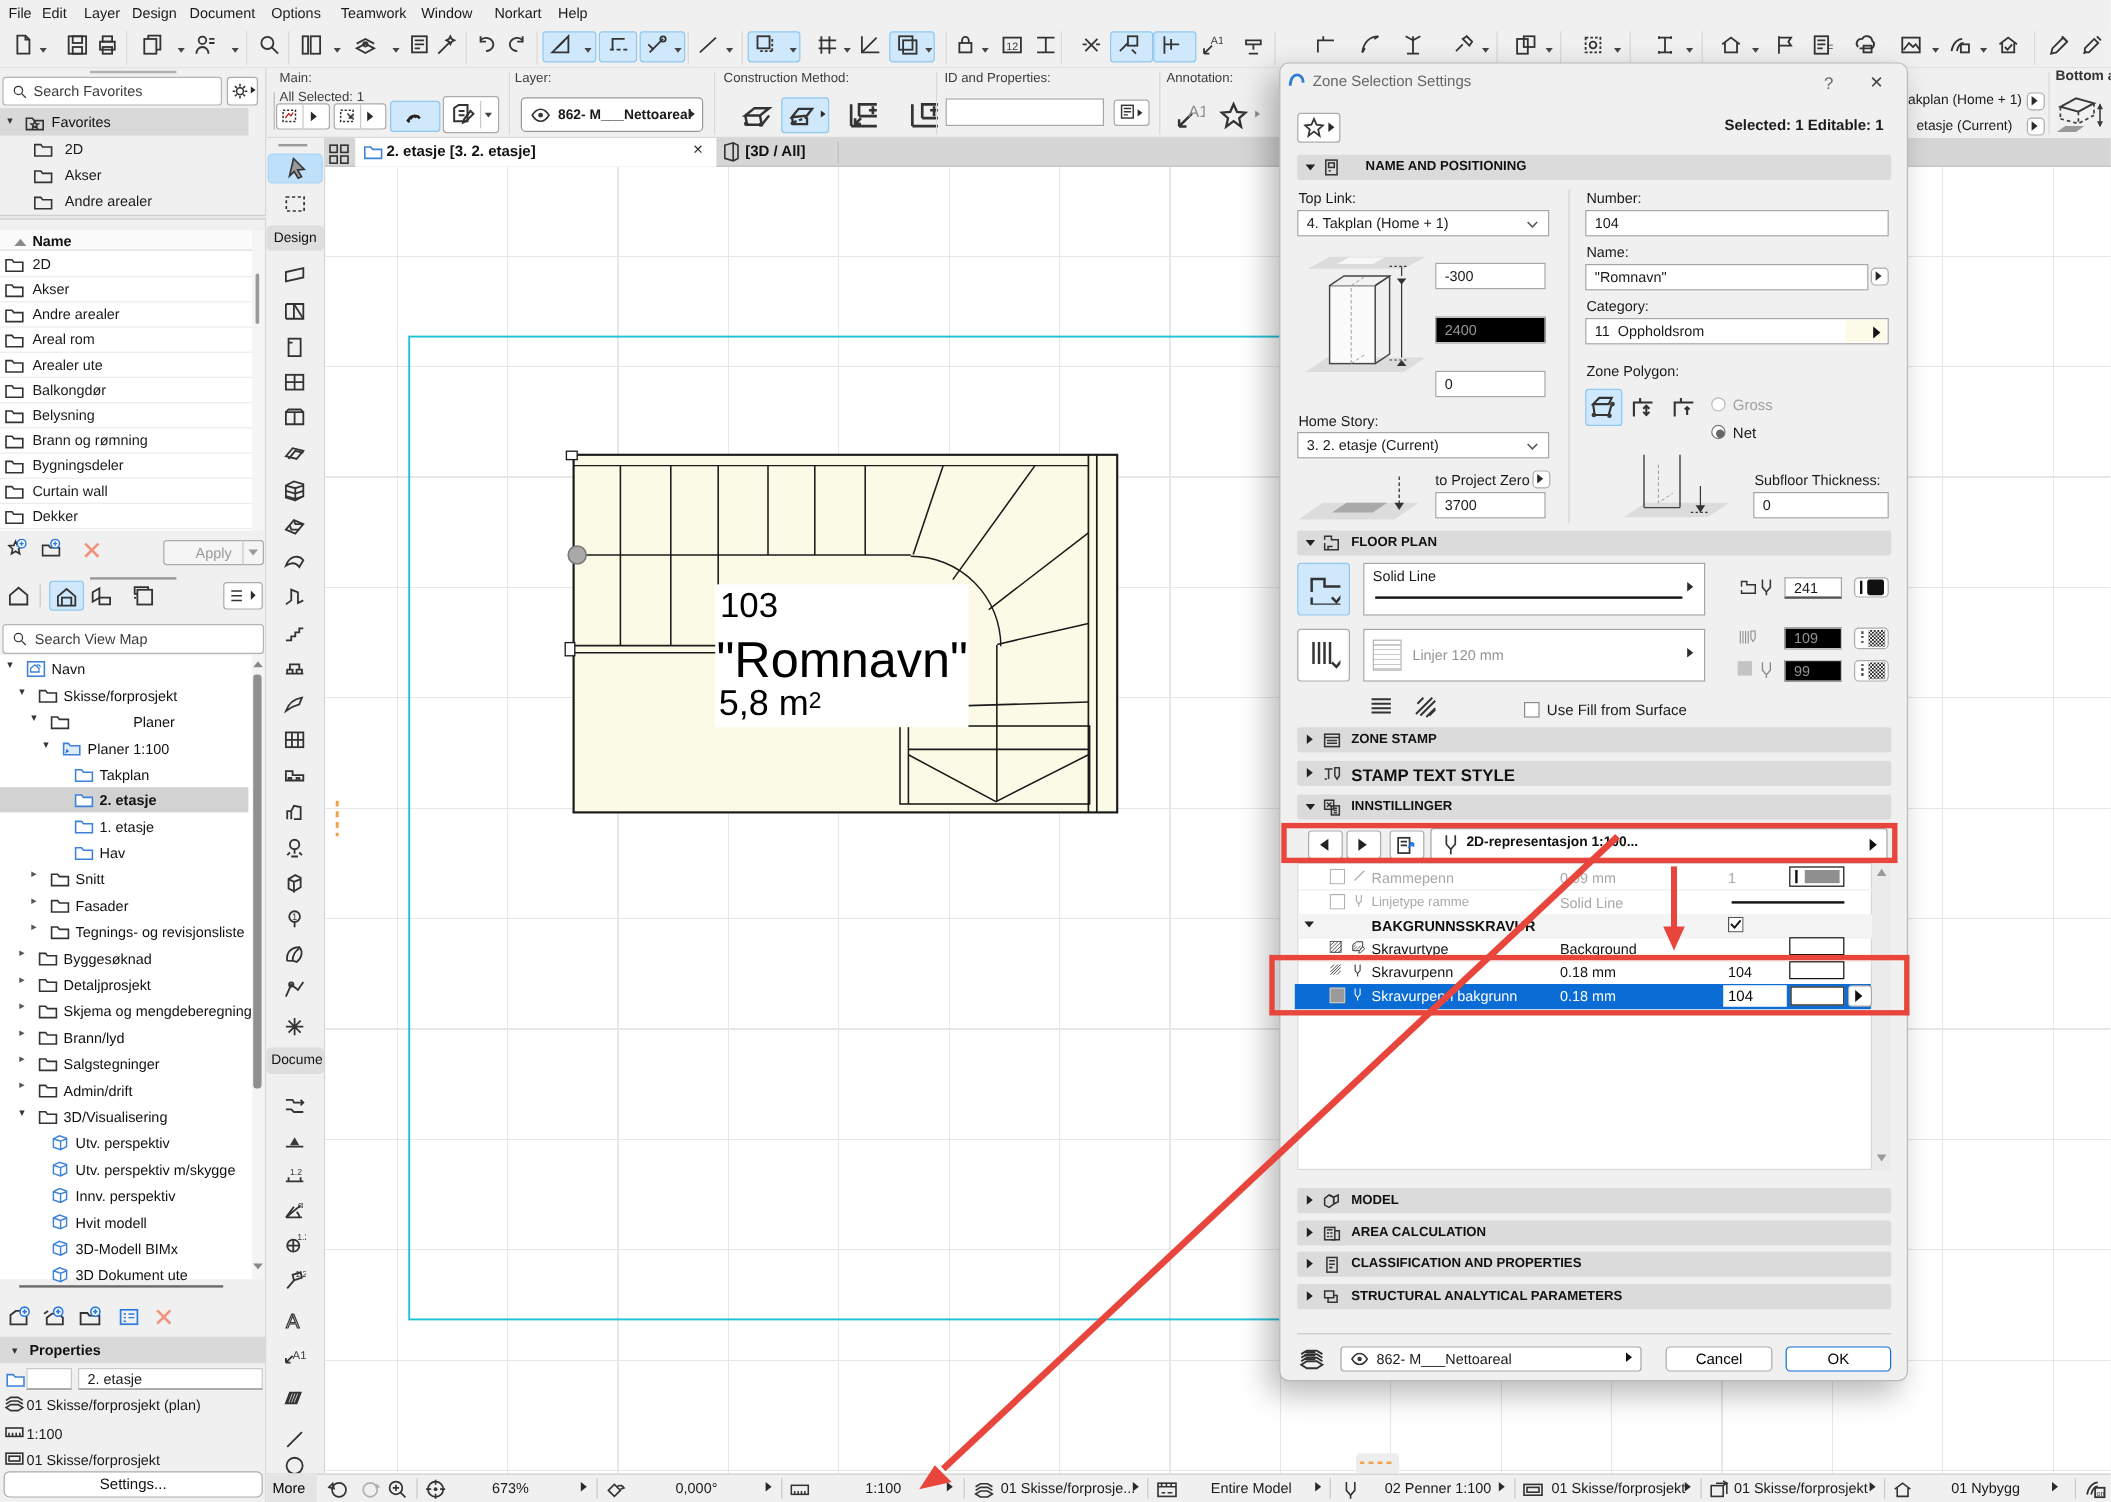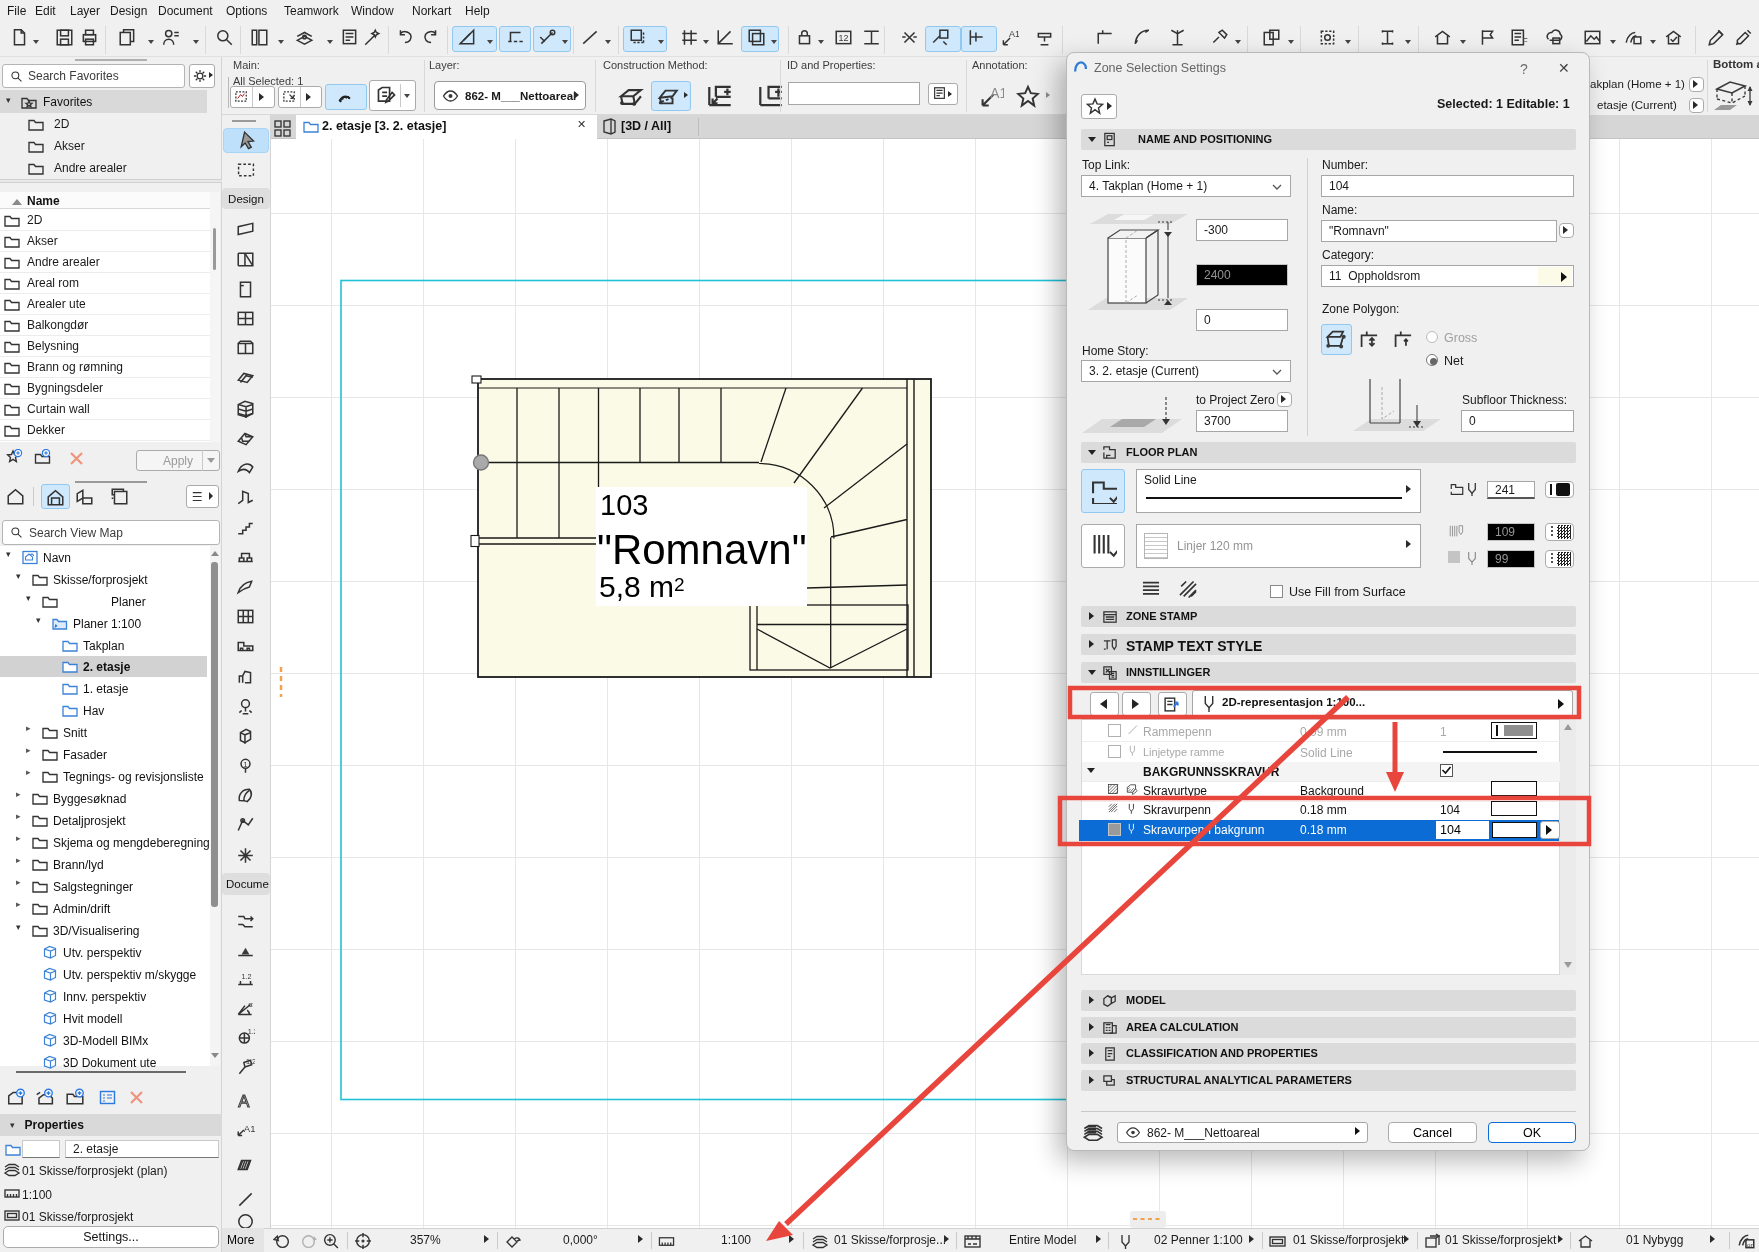--- a/index.html
+++ b/index.html
@@ -929,7 +929,7 @@
     <path class="ico" d="M8.5 1v4M8.5 12v4M1 8.5h4M12 8.5h4" stroke-width="1"></path>
     <circle cx="8.5" cy="8.5" r="1.5" fill="#3a3a3a"></circle>
   </svg>
-<div class="ab" style="left:410px;top:1233px;font-size:12px;color:#1a1a1a;font-weight:normal;white-space:nowrap;">357%</div>
+<div class="ab" style="left:410px;top:1233px;font-size:12px;color:#1a1a1a;font-weight:normal;white-space:nowrap;">673%</div>
 <div class="ab" style="left:484px;top:1235px">
     <div class="tri-r" style="border-left-width:5px;border-top-width:4.5px;border-bottom-width:4.5px"></div>
   </div>

